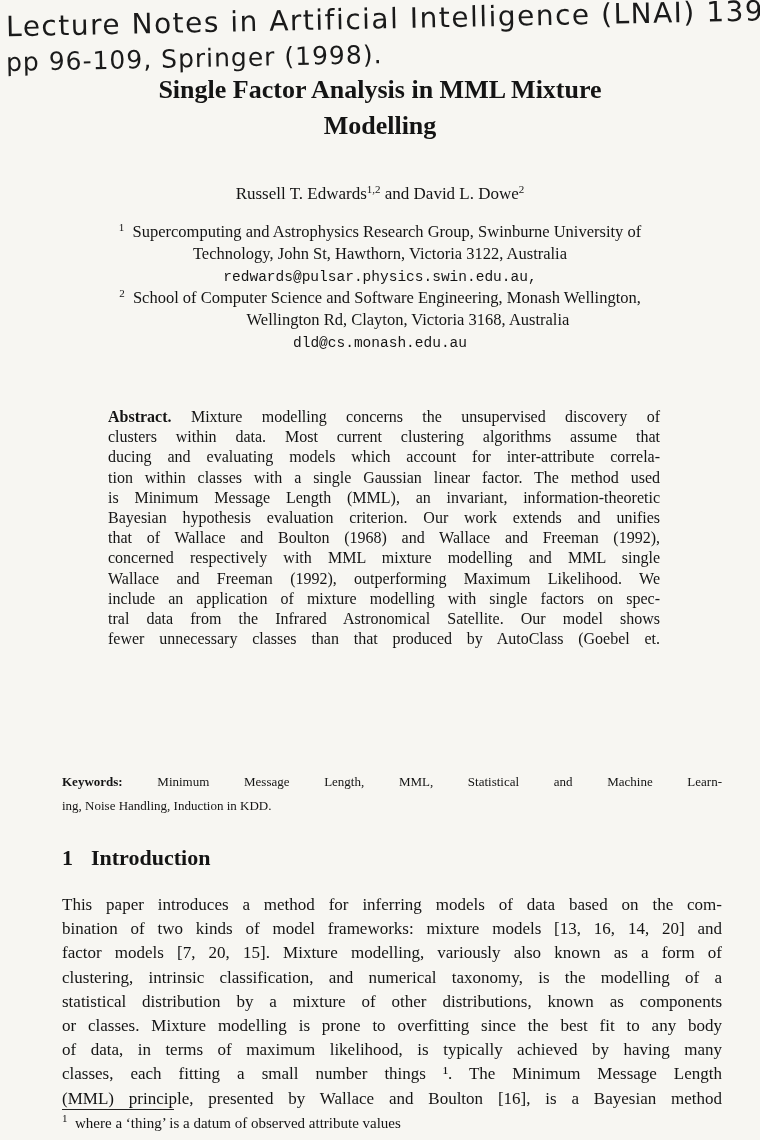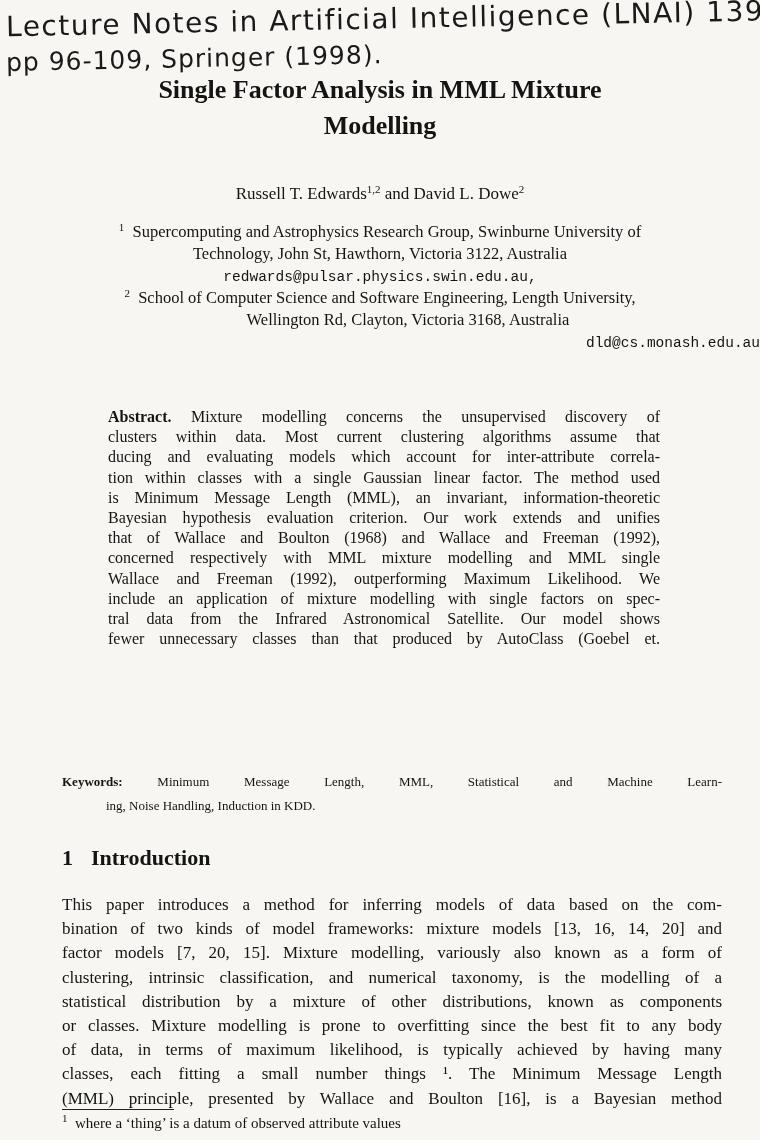--- a/index.html
+++ b/index.html
@@ -84,7 +84,7 @@
 <div class="center" style="top:243px;">Technology, John St, Hawthorn, Victoria 3122, Australia</div>
 <div class="center mono" style="top:266px;">redwards@pulsar.physics.swin.edu.au,</div>
 <div class="center" style="top:287px;">
-  <sup>2</sup>&nbsp;&nbsp;<span>School of Computer Science and Software Engineering, Length University,</span>
+  <sup>2</sup>&nbsp;&nbsp;<span>School of Computer Science and Software Engineering, Monash Wellington,</span>
 </div>
 <div class="center" style="top:309px;padding-left:28px;">Wellington Rd, Clayton, Victoria 3168, Australia</div>
 <div class="center mono" style="top:332px;text-align:right;">dld@cs.monash.edu.au</div>

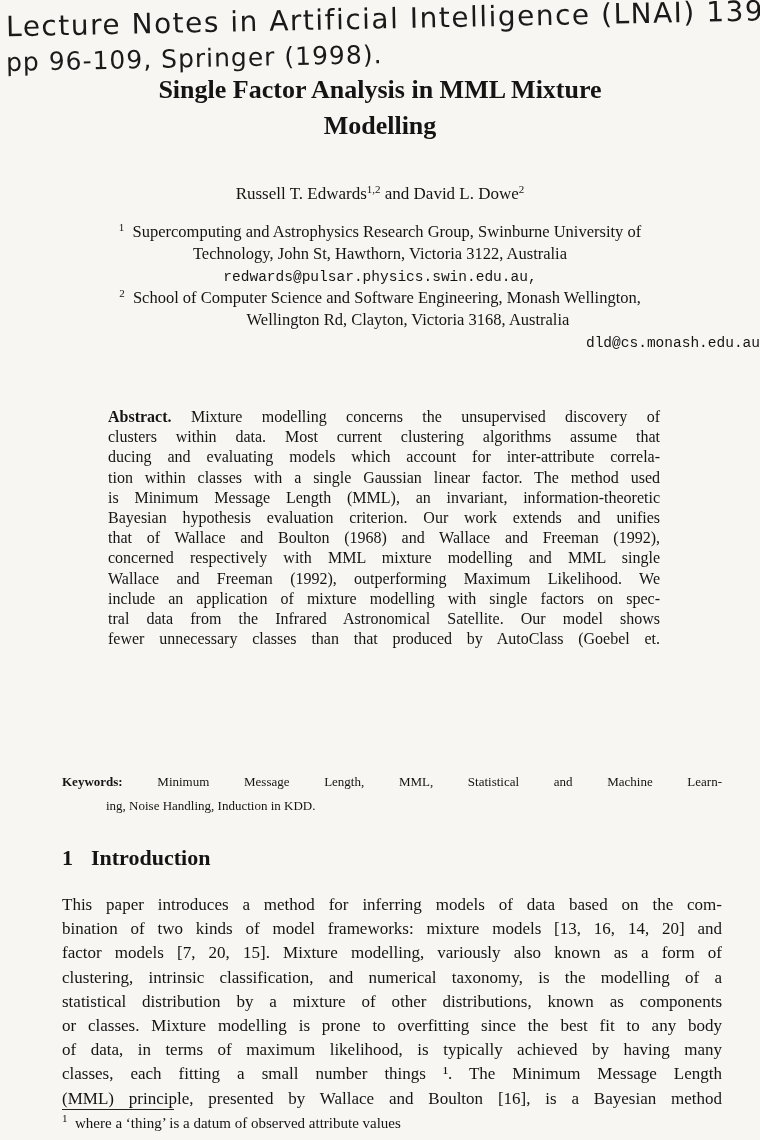--- a/index.html
+++ b/index.html
@@ -87,7 +87,7 @@
   <sup>2</sup>&nbsp;&nbsp;<span>School of Computer Science and Software Engineering, Monash Wellington,</span>
 </div>
 <div class="center" style="top:309px;padding-left:28px;">Wellington Rd, Clayton, Victoria 3168, Australia</div>
-<div class="center mono" style="top:332px;text-align:right;">dld@cs.monash.edu.au</div>
+<div class="center mono" style="top:332px;">dld@cs.monash.edu.au</div>
 
 <div class="abstract">
   <span class="aline"><b>Abstract.</b><span style="white-space:pre"> Mixture modelling concerns the unsupervised discovery of</span></span>

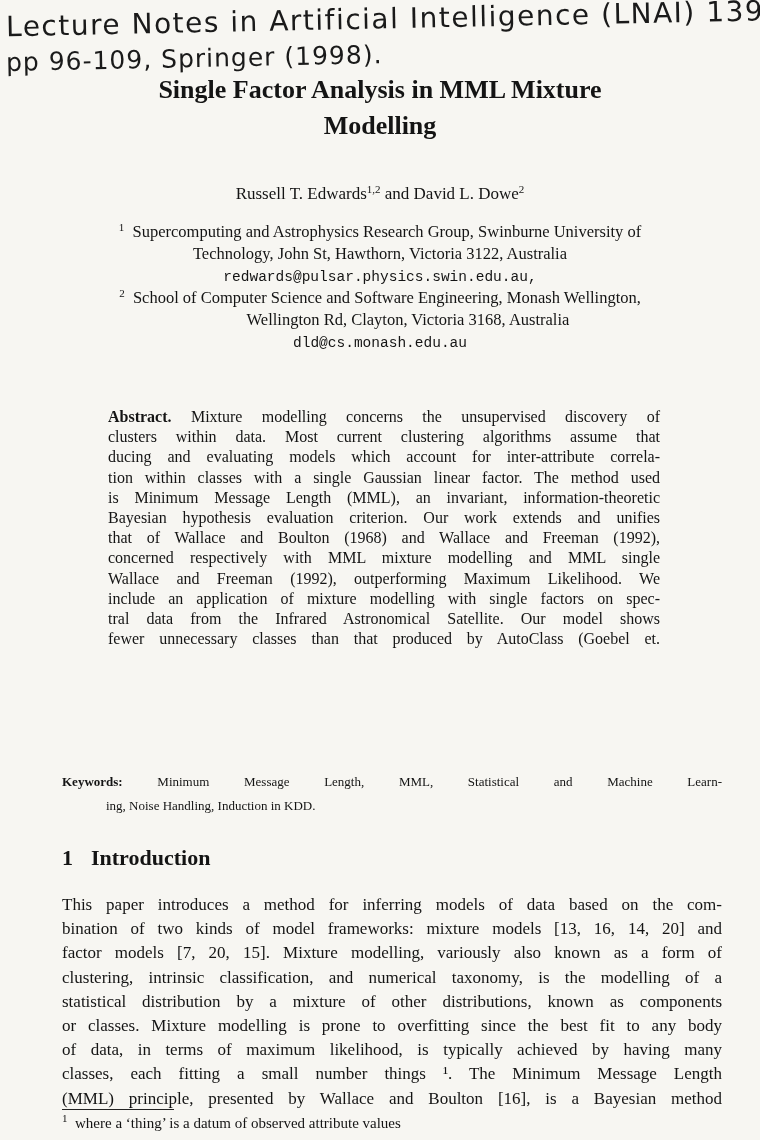--- a/index.html
+++ b/index.html
@@ -45,7 +45,7 @@
     font-size: 13px; line-height: 24px;
   }
   .kline { display: block; text-align: justify; text-align-last: justify; white-space: nowrap; height: 24px; }
-  .kline.last { text-align-last: left; margin-left: 44px; }
+  .kline.last { text-align-last: left; }
   .section {
     position: absolute; left: 62px; top: 845px;
     font-size: 22px; font-weight: bold;

